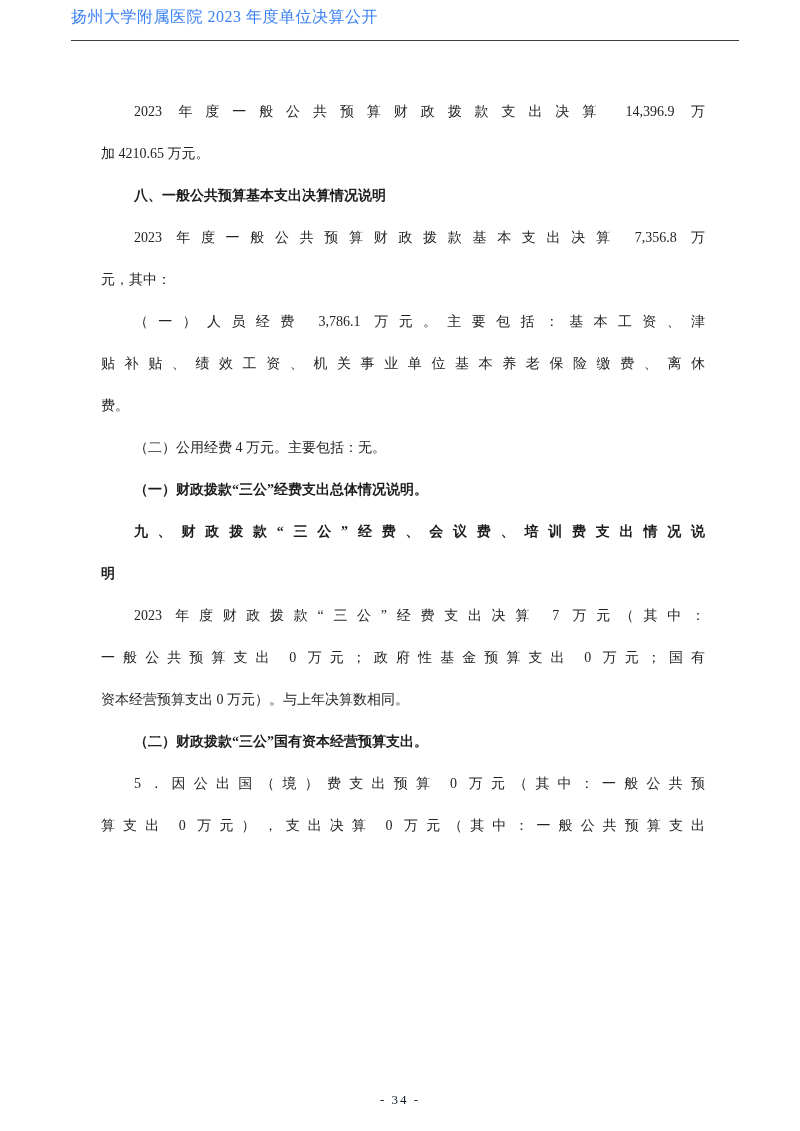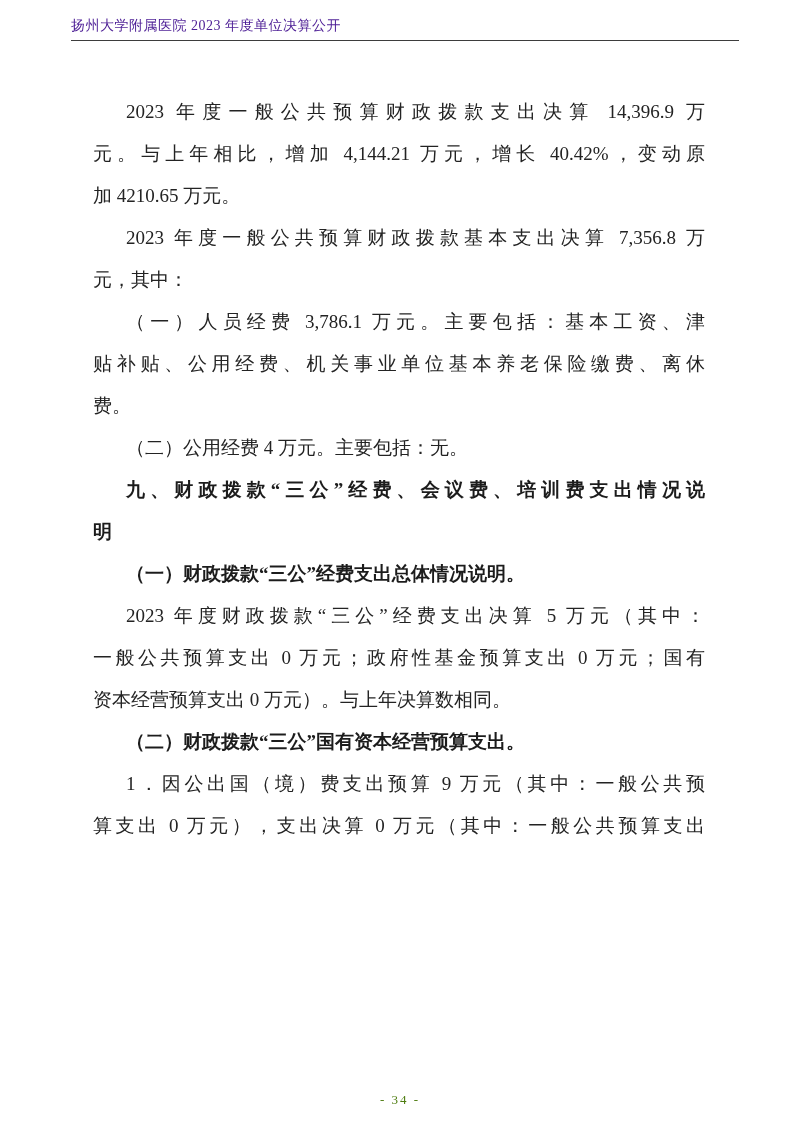--- a/index.html
+++ b/index.html
@@ -17,10 +17,10 @@
   }
   .header-title {
     position: absolute;
-    left: 71px; top: 17px;
-    font-size: 14px;
+    left: 71px; top: 7px;
+    font-size: 16px;
     letter-spacing: 0.5px;
-    color: #4c1d95;
+    color: #3b82f6;
     white-space: nowrap;
   }
   .header-rule {

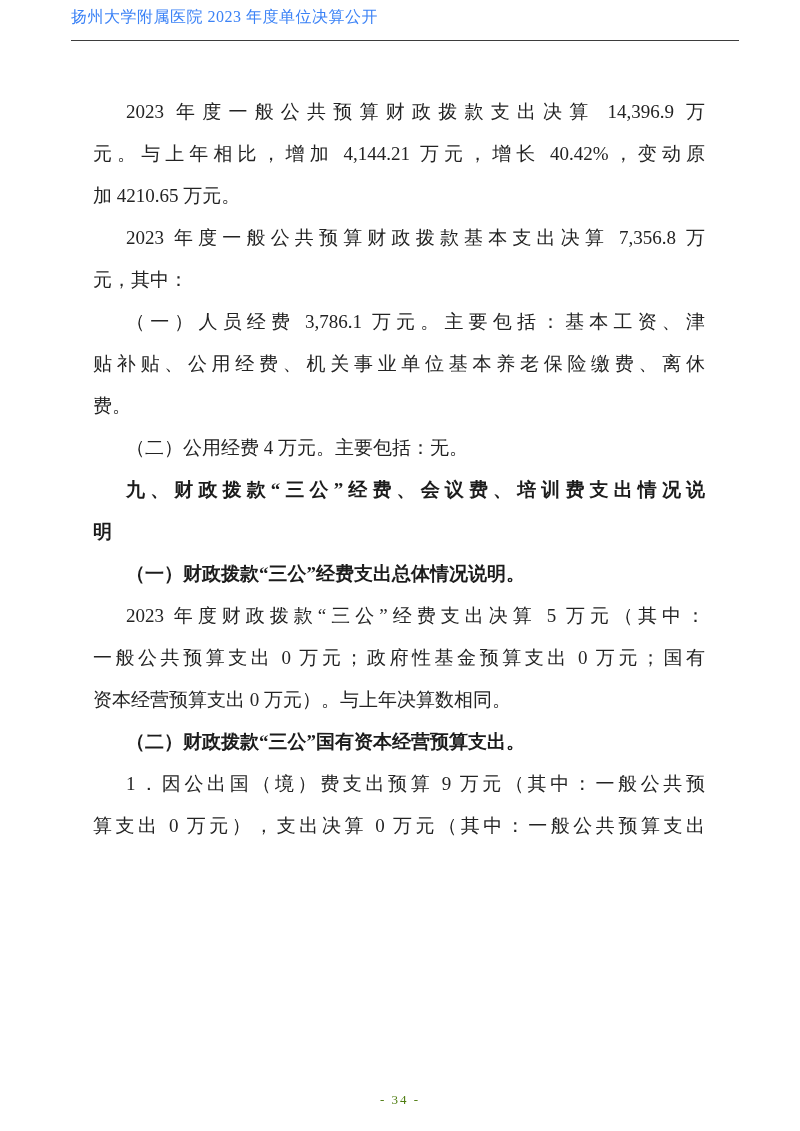--- a/index.html
+++ b/index.html
@@ -38,12 +38,13 @@
   .line {
     height: 42px;
     line-height: 42px;
-    font-size: 19px;
+    font-size: 14px;
     text-align: justify;
     text-align-last: justify;
     text-justify: inter-character;
     overflow: hidden;
     color: #232323;
+    margin-left: 8px;
   }
   .line.first { text-indent: 33px; }
   .line.para-end { text-align-last: left; }

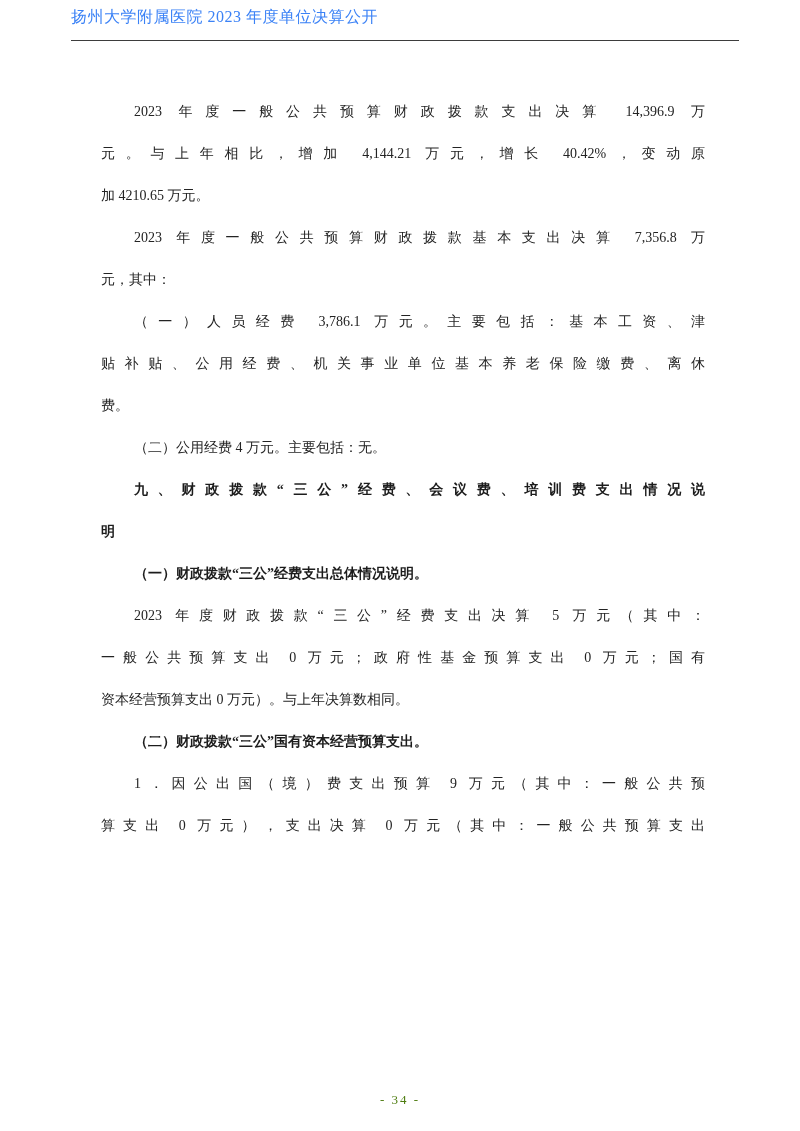--- a/index.html
+++ b/index.html
@@ -74,7 +74,6 @@
   <div class="content" id="content">
       <div class="paragraph">
         <div class="line first">2023 年度一般公共预算财政拨款支出决算 14,396.9 万</div>
-        <div class="line">元。与上年相比，增加 4,144.21 万元，增长 40.42%，变动原</div>
         <div class="line para-end">加 4210.65 万元。</div>
       </div>
       <div class="paragraph">

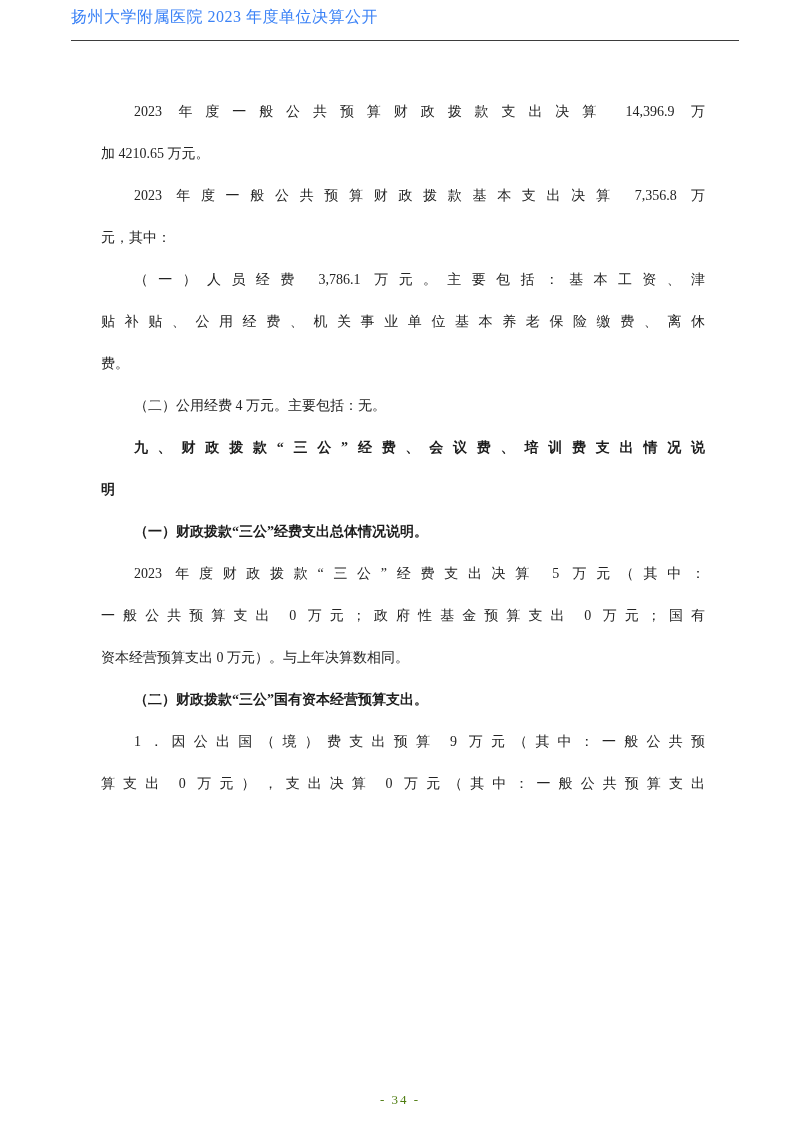--- a/index.html
+++ b/index.html
@@ -76,6 +76,9 @@
         <div class="line first">2023 年度一般公共预算财政拨款支出决算 14,396.9 万</div>
         <div class="line para-end">加 4210.65 万元。</div>
       </div>
+      <div class="paragraph heading">
+        <div class="line first para-end">八、一般公共预算基本支出决算情况说明</div>
+      </div>
       <div class="paragraph">
         <div class="line first">2023 年度一般公共预算财政拨款基本支出决算 7,356.8 万</div>
         <div class="line para-end">元，其中：</div>

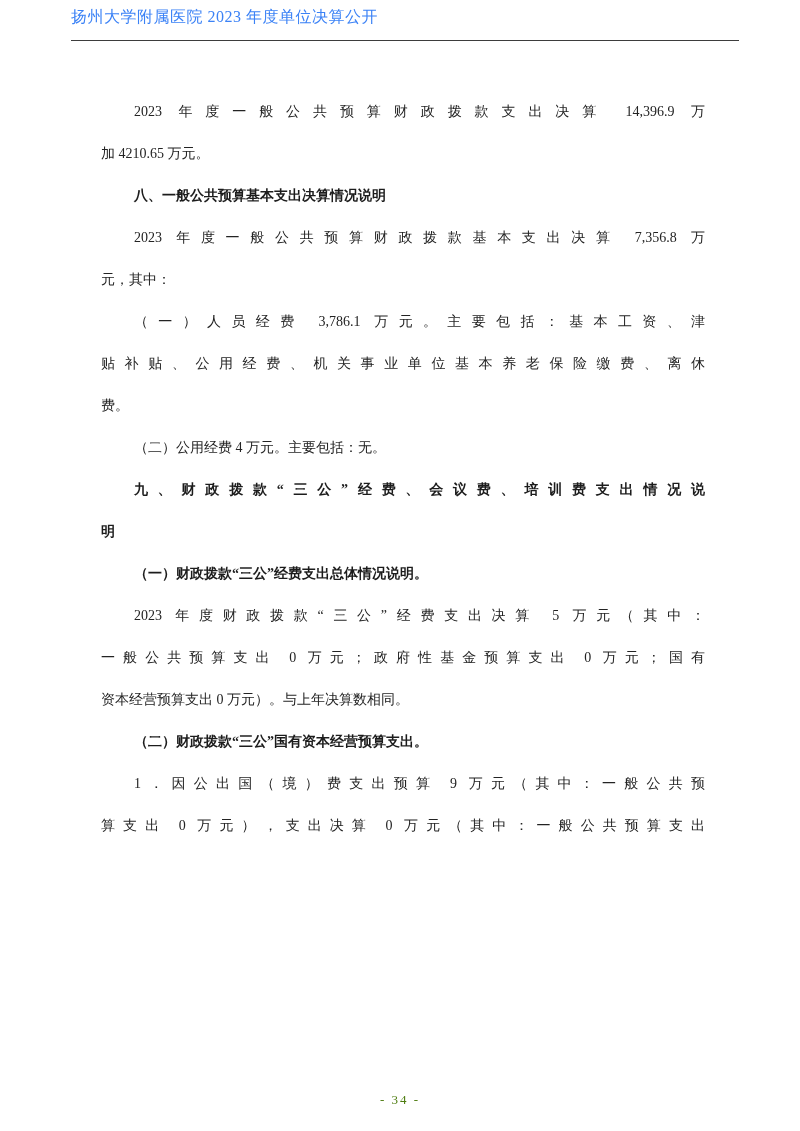--- a/index.html
+++ b/index.html
@@ -85,7 +85,7 @@
       </div>
       <div class="paragraph">
         <div class="line first">（一）人员经费 3,786.1 万元。主要包括：基本工资、津</div>
-        <div class="line">贴补贴、公用经费、机关事业单位基本养老保险缴费、离休</div>
+        <div class="line">贴补贴、绩效工资、机关事业单位基本养老保险缴费、离休</div>
         <div class="line para-end">费。</div>
       </div>
       <div class="paragraph">

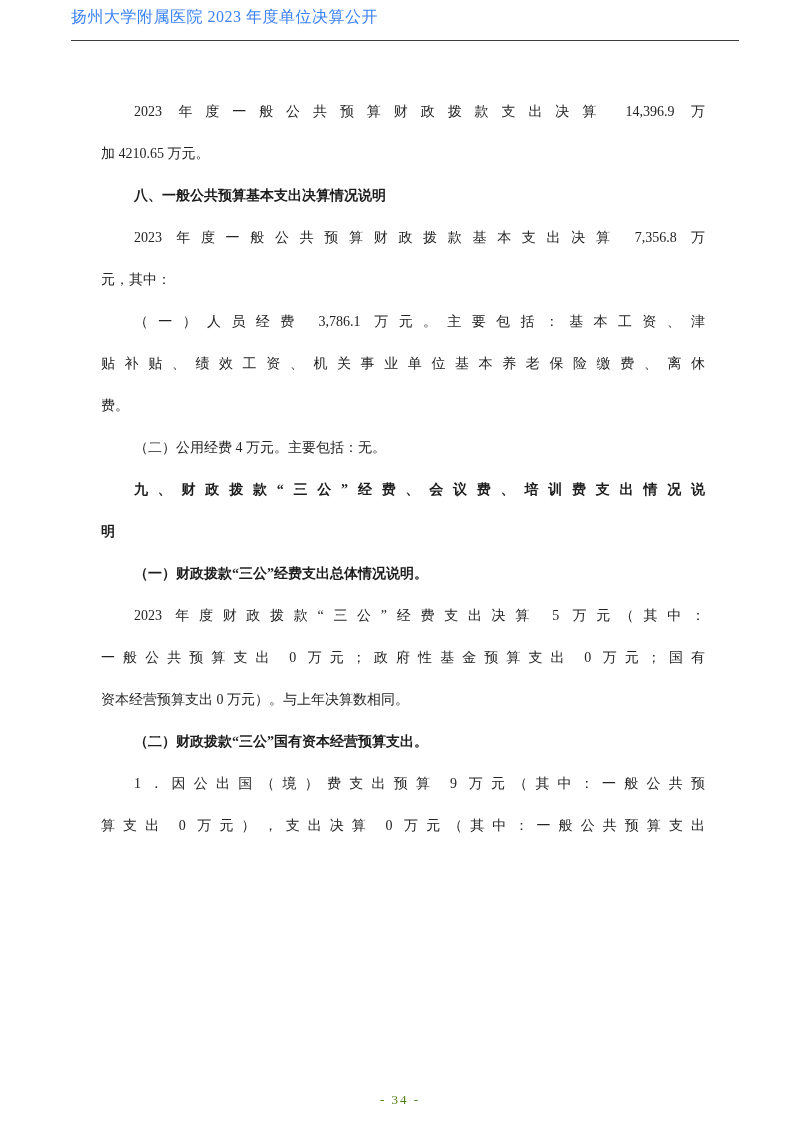--- a/index.html
+++ b/index.html
@@ -92,11 +92,11 @@
         <div class="line first para-end">（二）公用经费 4 万元。主要包括：无。</div>
       </div>
       <div class="paragraph heading">
+        <div class="line first para-end">（一）财政拨款“三公”经费支出总体情况说明。</div>
+      </div>
+      <div class="paragraph heading">
         <div class="line first">九、财政拨款“三公”经费、会议费、培训费支出情况说</div>
         <div class="line para-end">明</div>
-      </div>
-      <div class="paragraph heading">
-        <div class="line first para-end">（一）财政拨款“三公”经费支出总体情况说明。</div>
       </div>
       <div class="paragraph">
         <div class="line first">2023 年度财政拨款“三公”经费支出决算 5 万元（其中：</div>

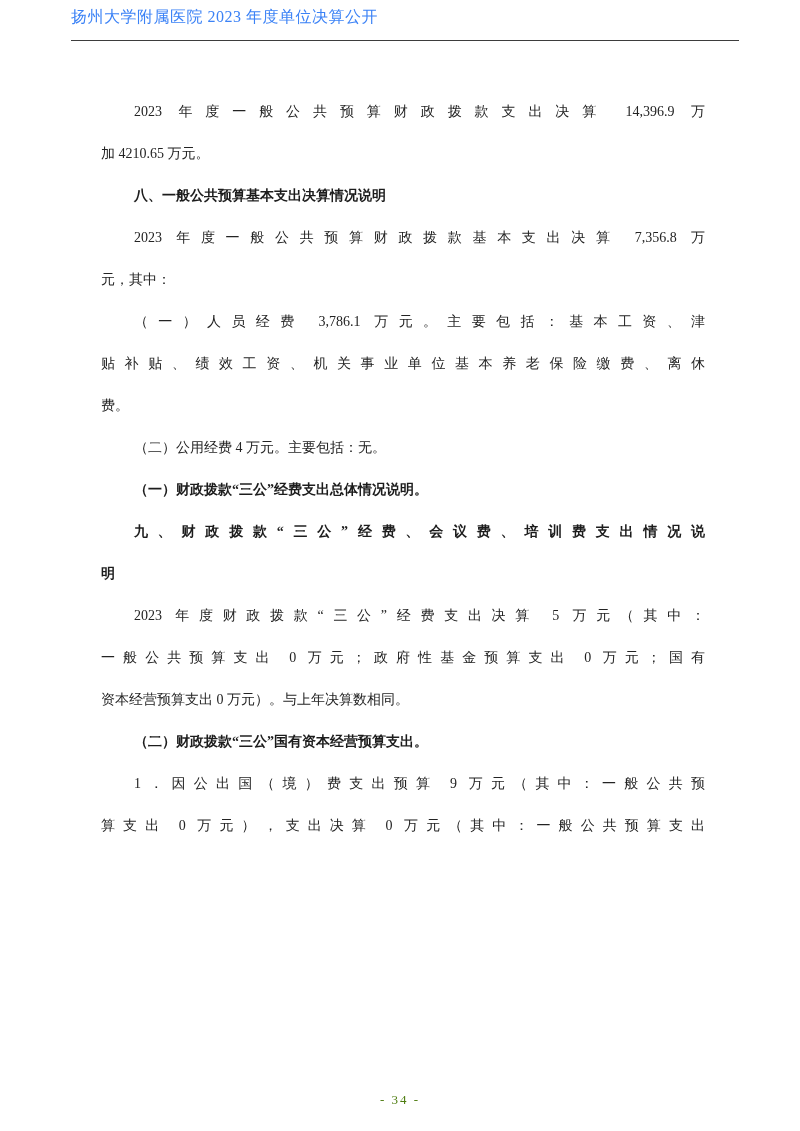--- a/index.html
+++ b/index.html
@@ -99,7 +99,7 @@
         <div class="line para-end">明</div>
       </div>
       <div class="paragraph">
-        <div class="line first">2023 年度财政拨款“三公”经费支出决算 5 万元（其中：</div>
+        <div class="line first">2023 年度财政拨款“三公”经费支出决算 7 万元（其中：</div>
         <div class="line">一般公共预算支出 0 万元；政府性基金预算支出 0 万元；国有</div>
         <div class="line para-end">资本经营预算支出 0 万元）。与上年决算数相同。</div>
       </div>

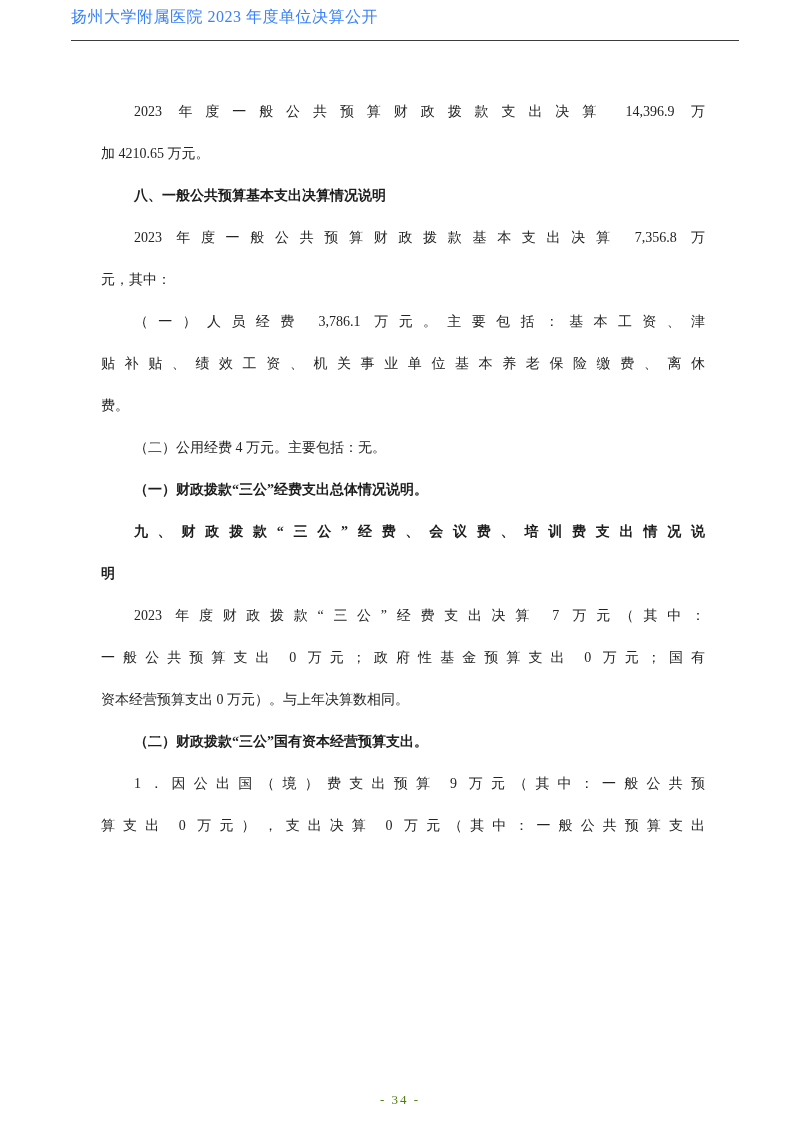--- a/index.html
+++ b/index.html
@@ -107,7 +107,7 @@
         <div class="line first para-end">（二）财政拨款“三公”国有资本经营预算支出。</div>
       </div>
       <div class="paragraph">
-        <div class="line first">1．因公出国（境）费支出预算 9 万元（其中：一般公共预</div>
+        <div class="line first">5．因公出国（境）费支出预算 0 万元（其中：一般公共预</div>
         <div class="line">算支出 0 万元），支出决算 0 万元（其中：一般公共预算支出</div>
       </div>
     </div>

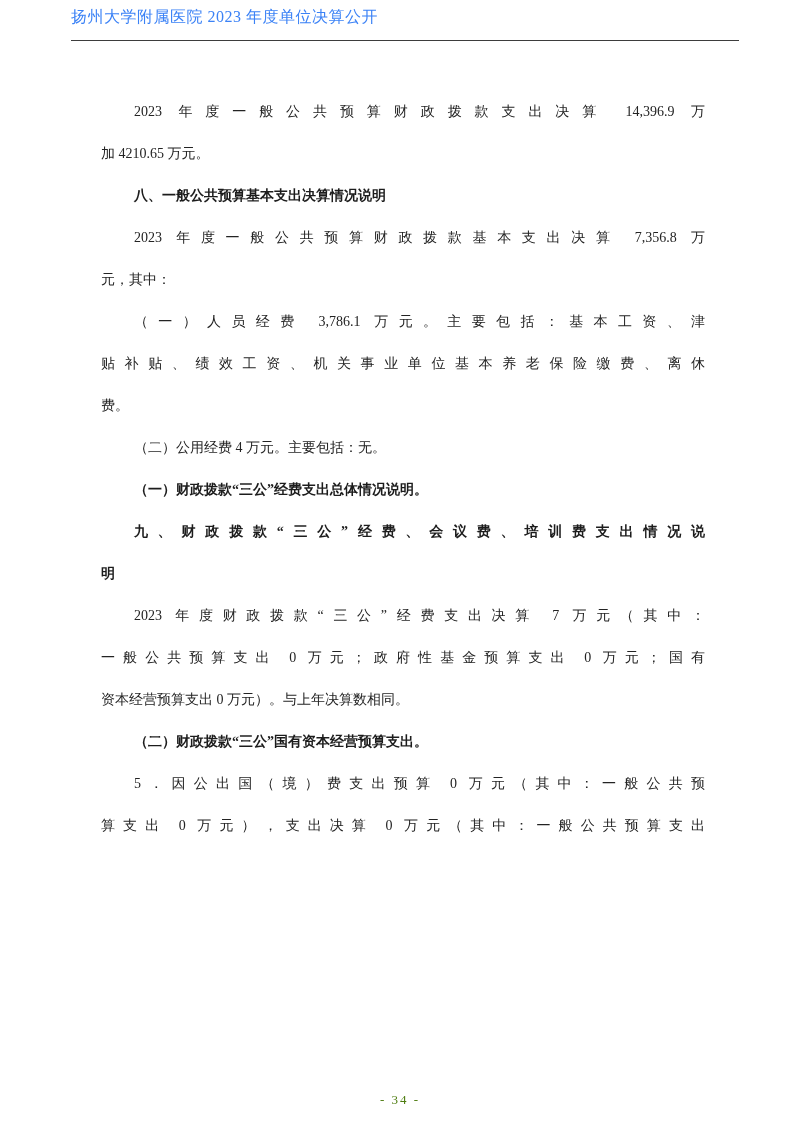--- a/index.html
+++ b/index.html
@@ -58,7 +58,7 @@
   .page-number {
     font-size: 13px;
     letter-spacing: 2px;
-    color: #4d7c0f;
+    color: #0f172a;
     margin-top: 20px;
   }
 </style>

